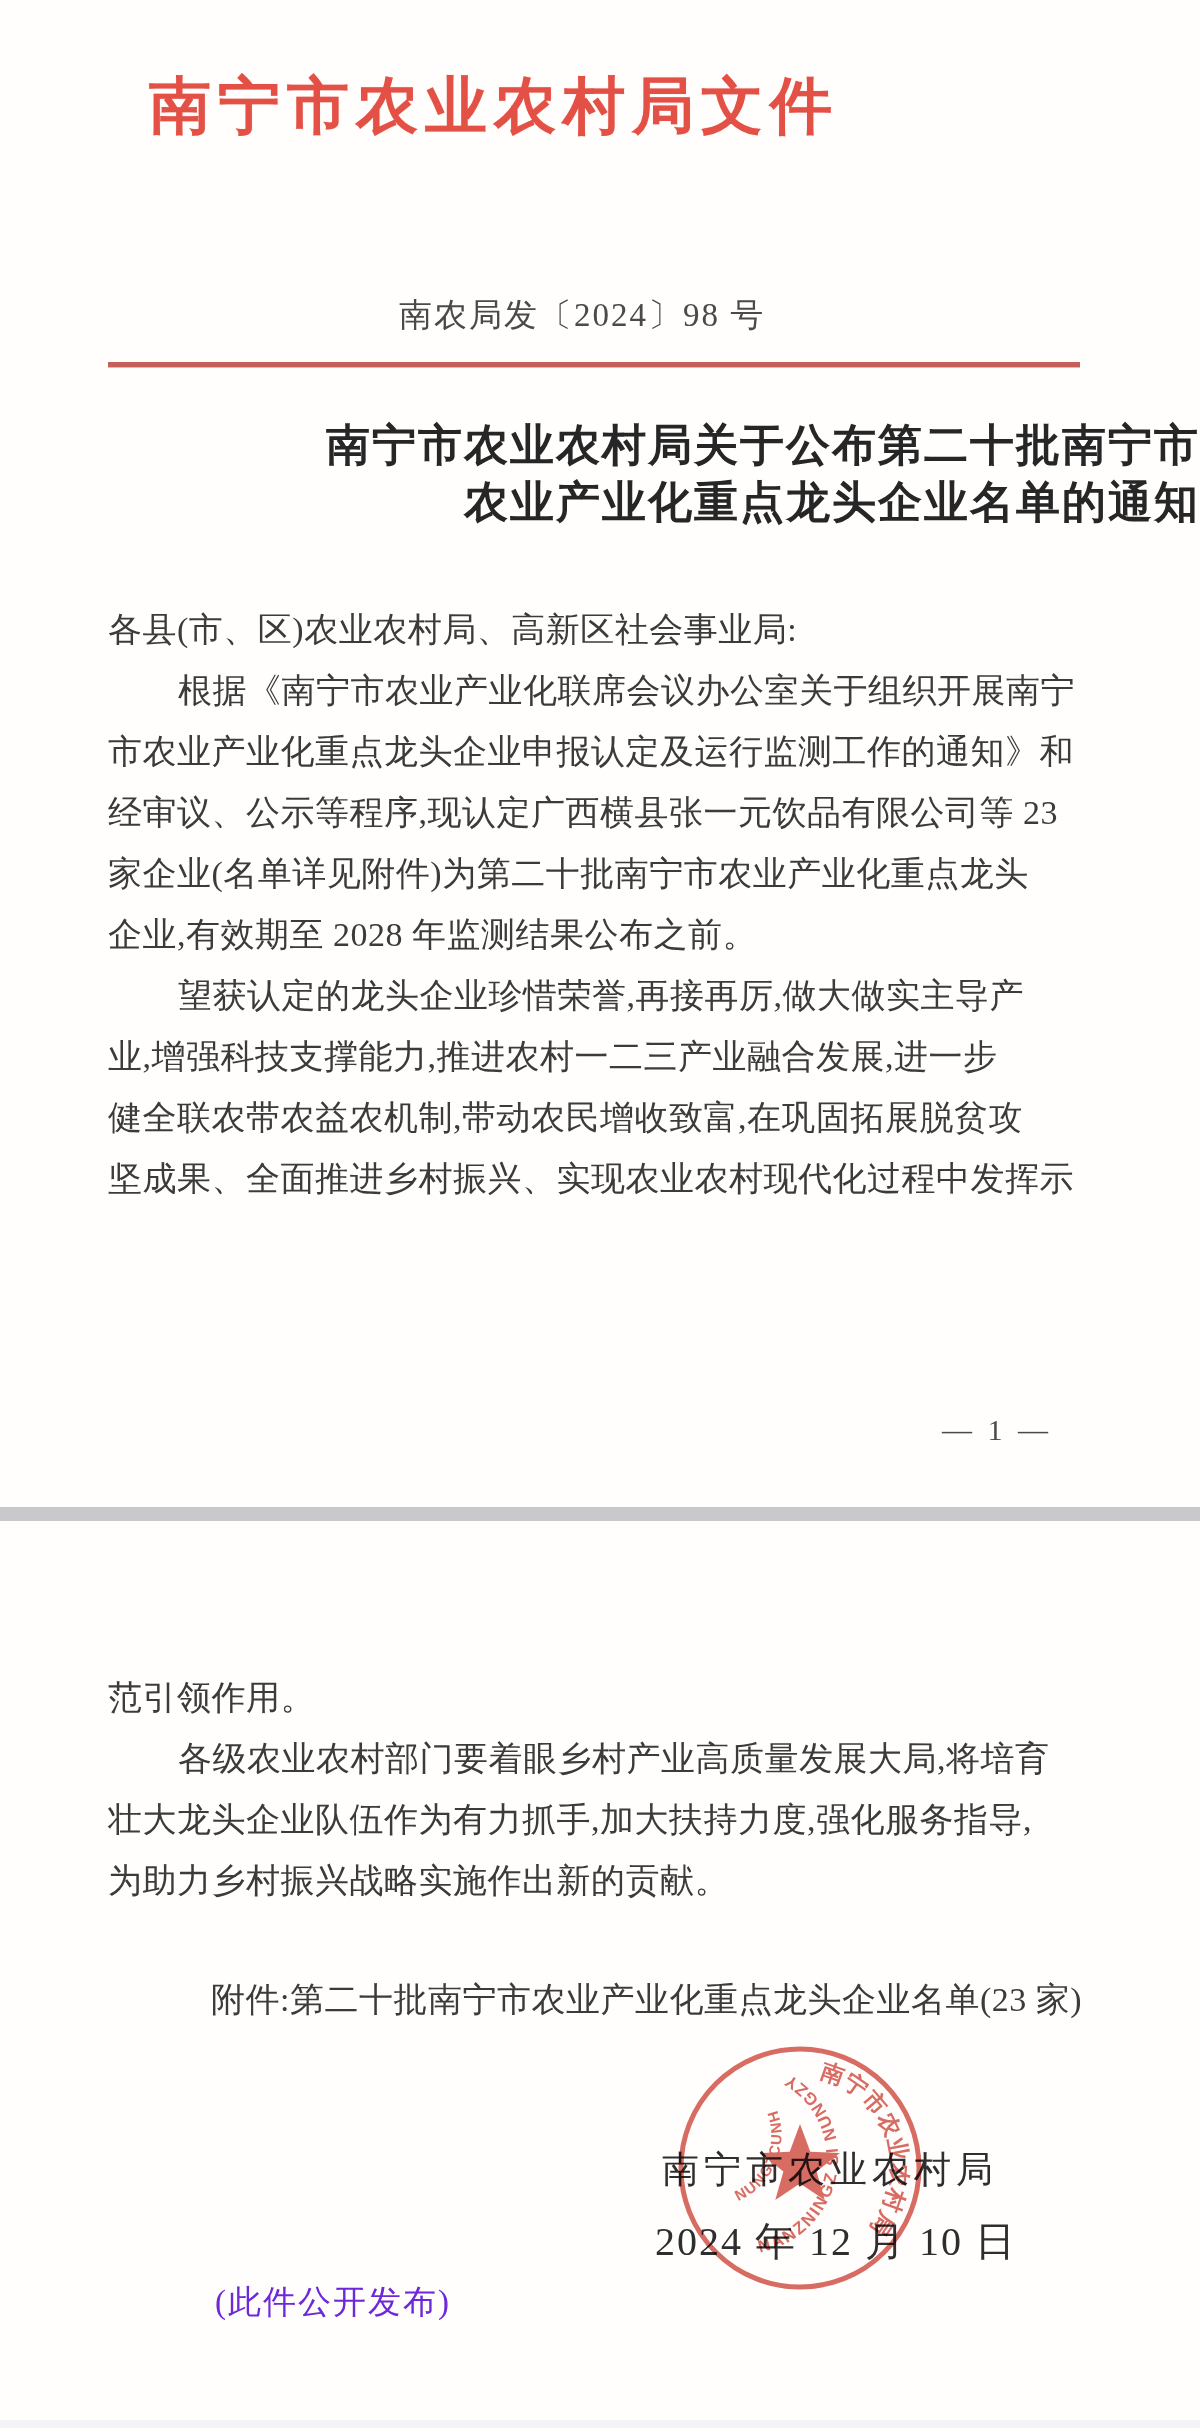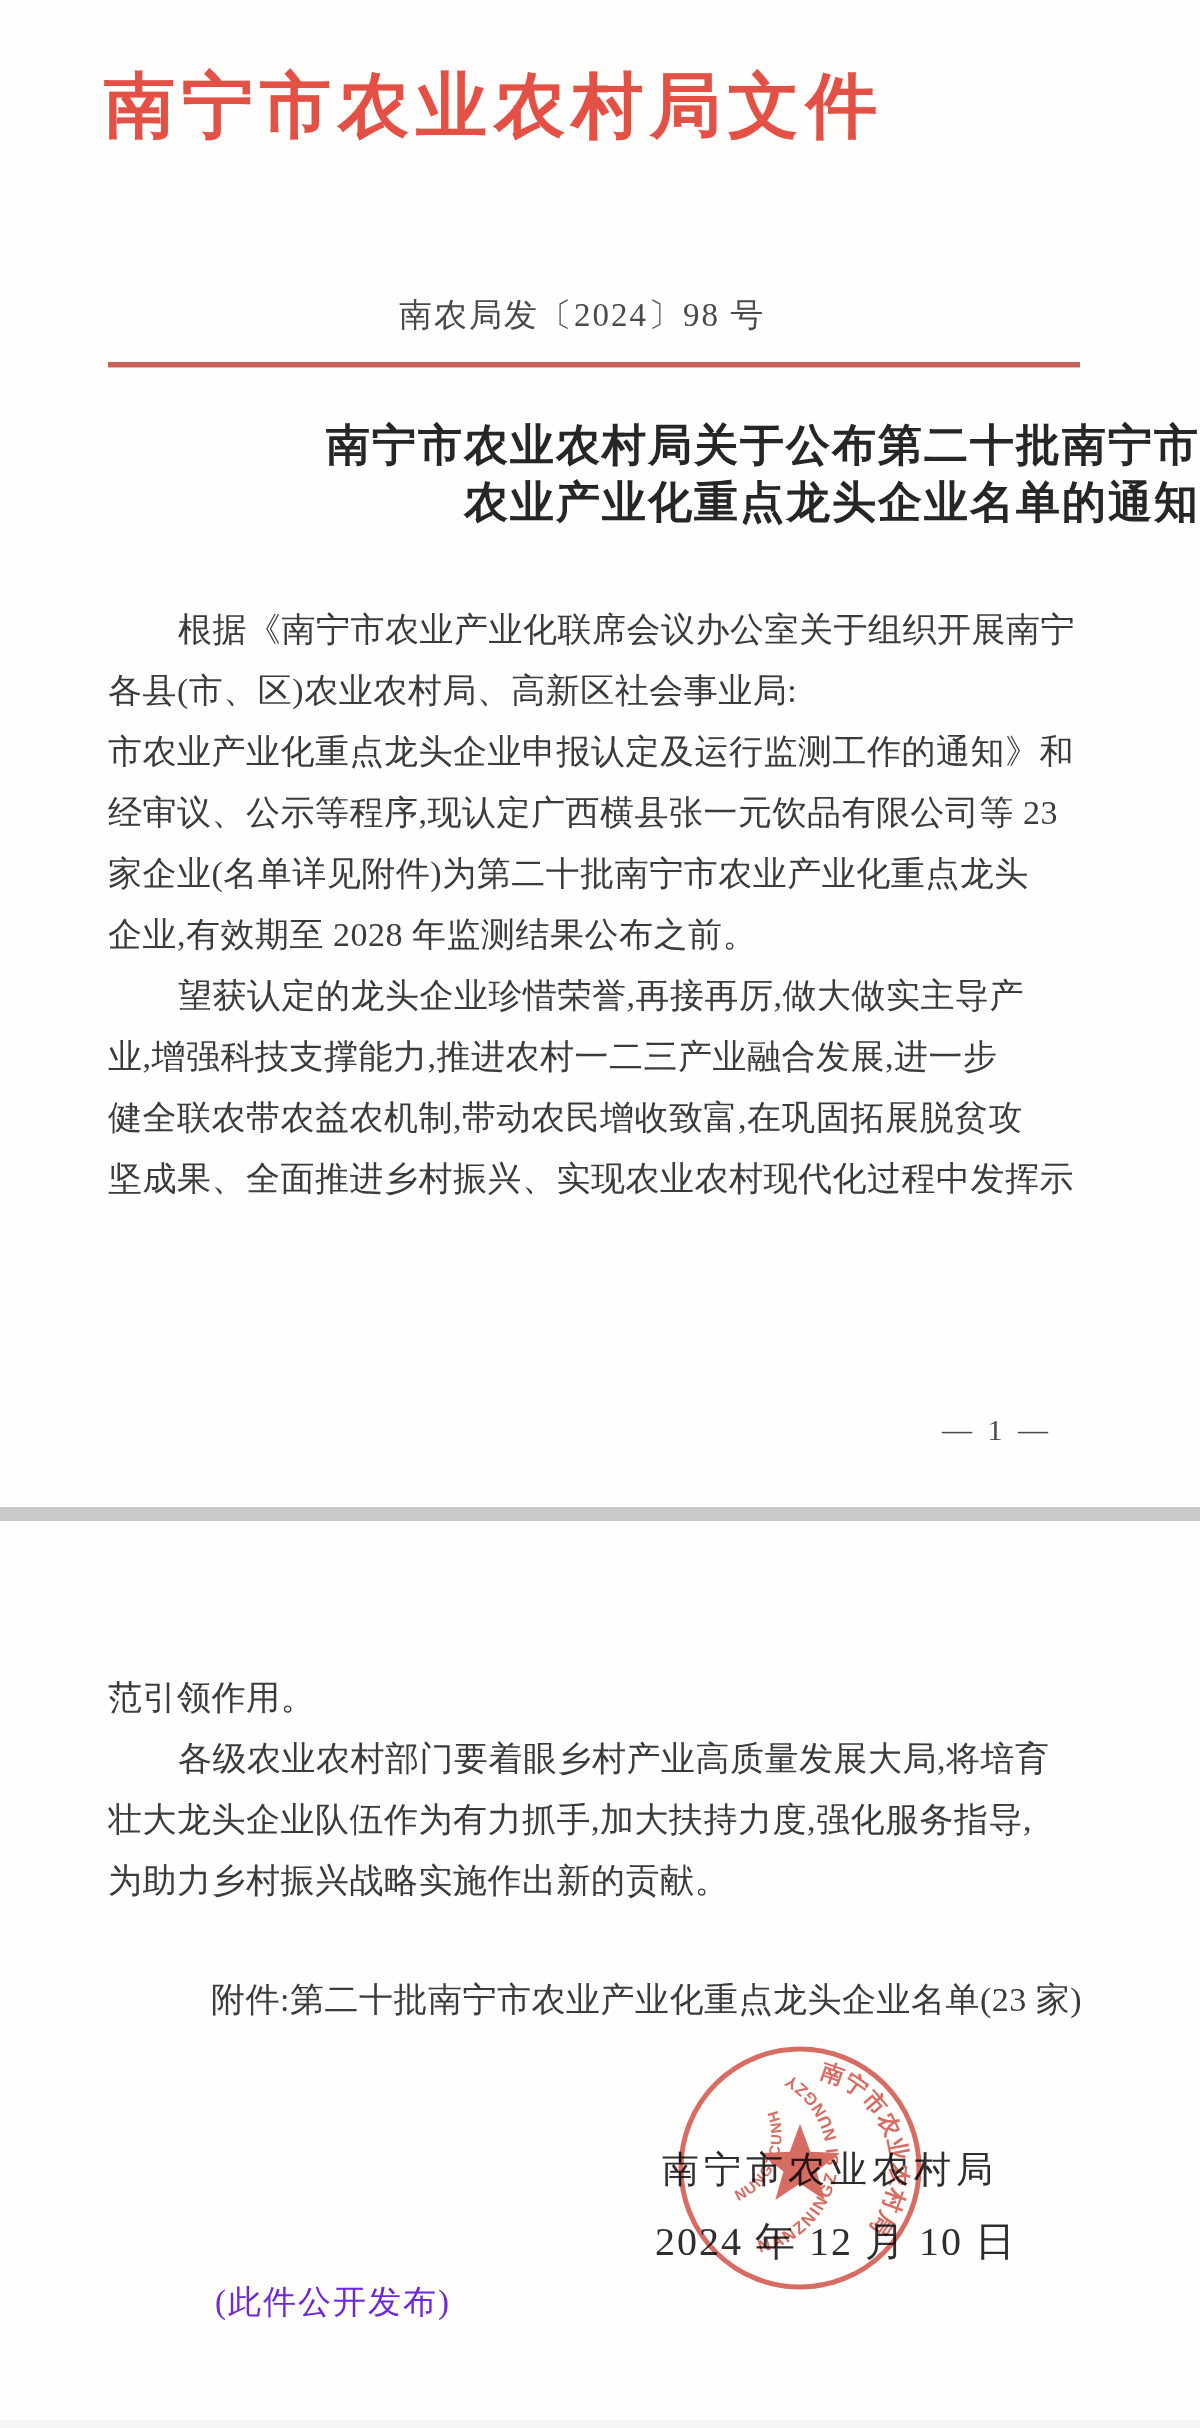--- a/index.html
+++ b/index.html
@@ -15,7 +15,7 @@
   .p1-header{
     position:absolute;top:52px;left:0;width:988px;
     text-align:center;
-    font-size:71px;line-height:108px;font-weight:bold;
+    font-size:62px;line-height:108px;font-weight:bold;
     letter-spacing:7px;
     color:#e35045;
     text-shadow:0 0 1px rgba(227,80,69,.4);

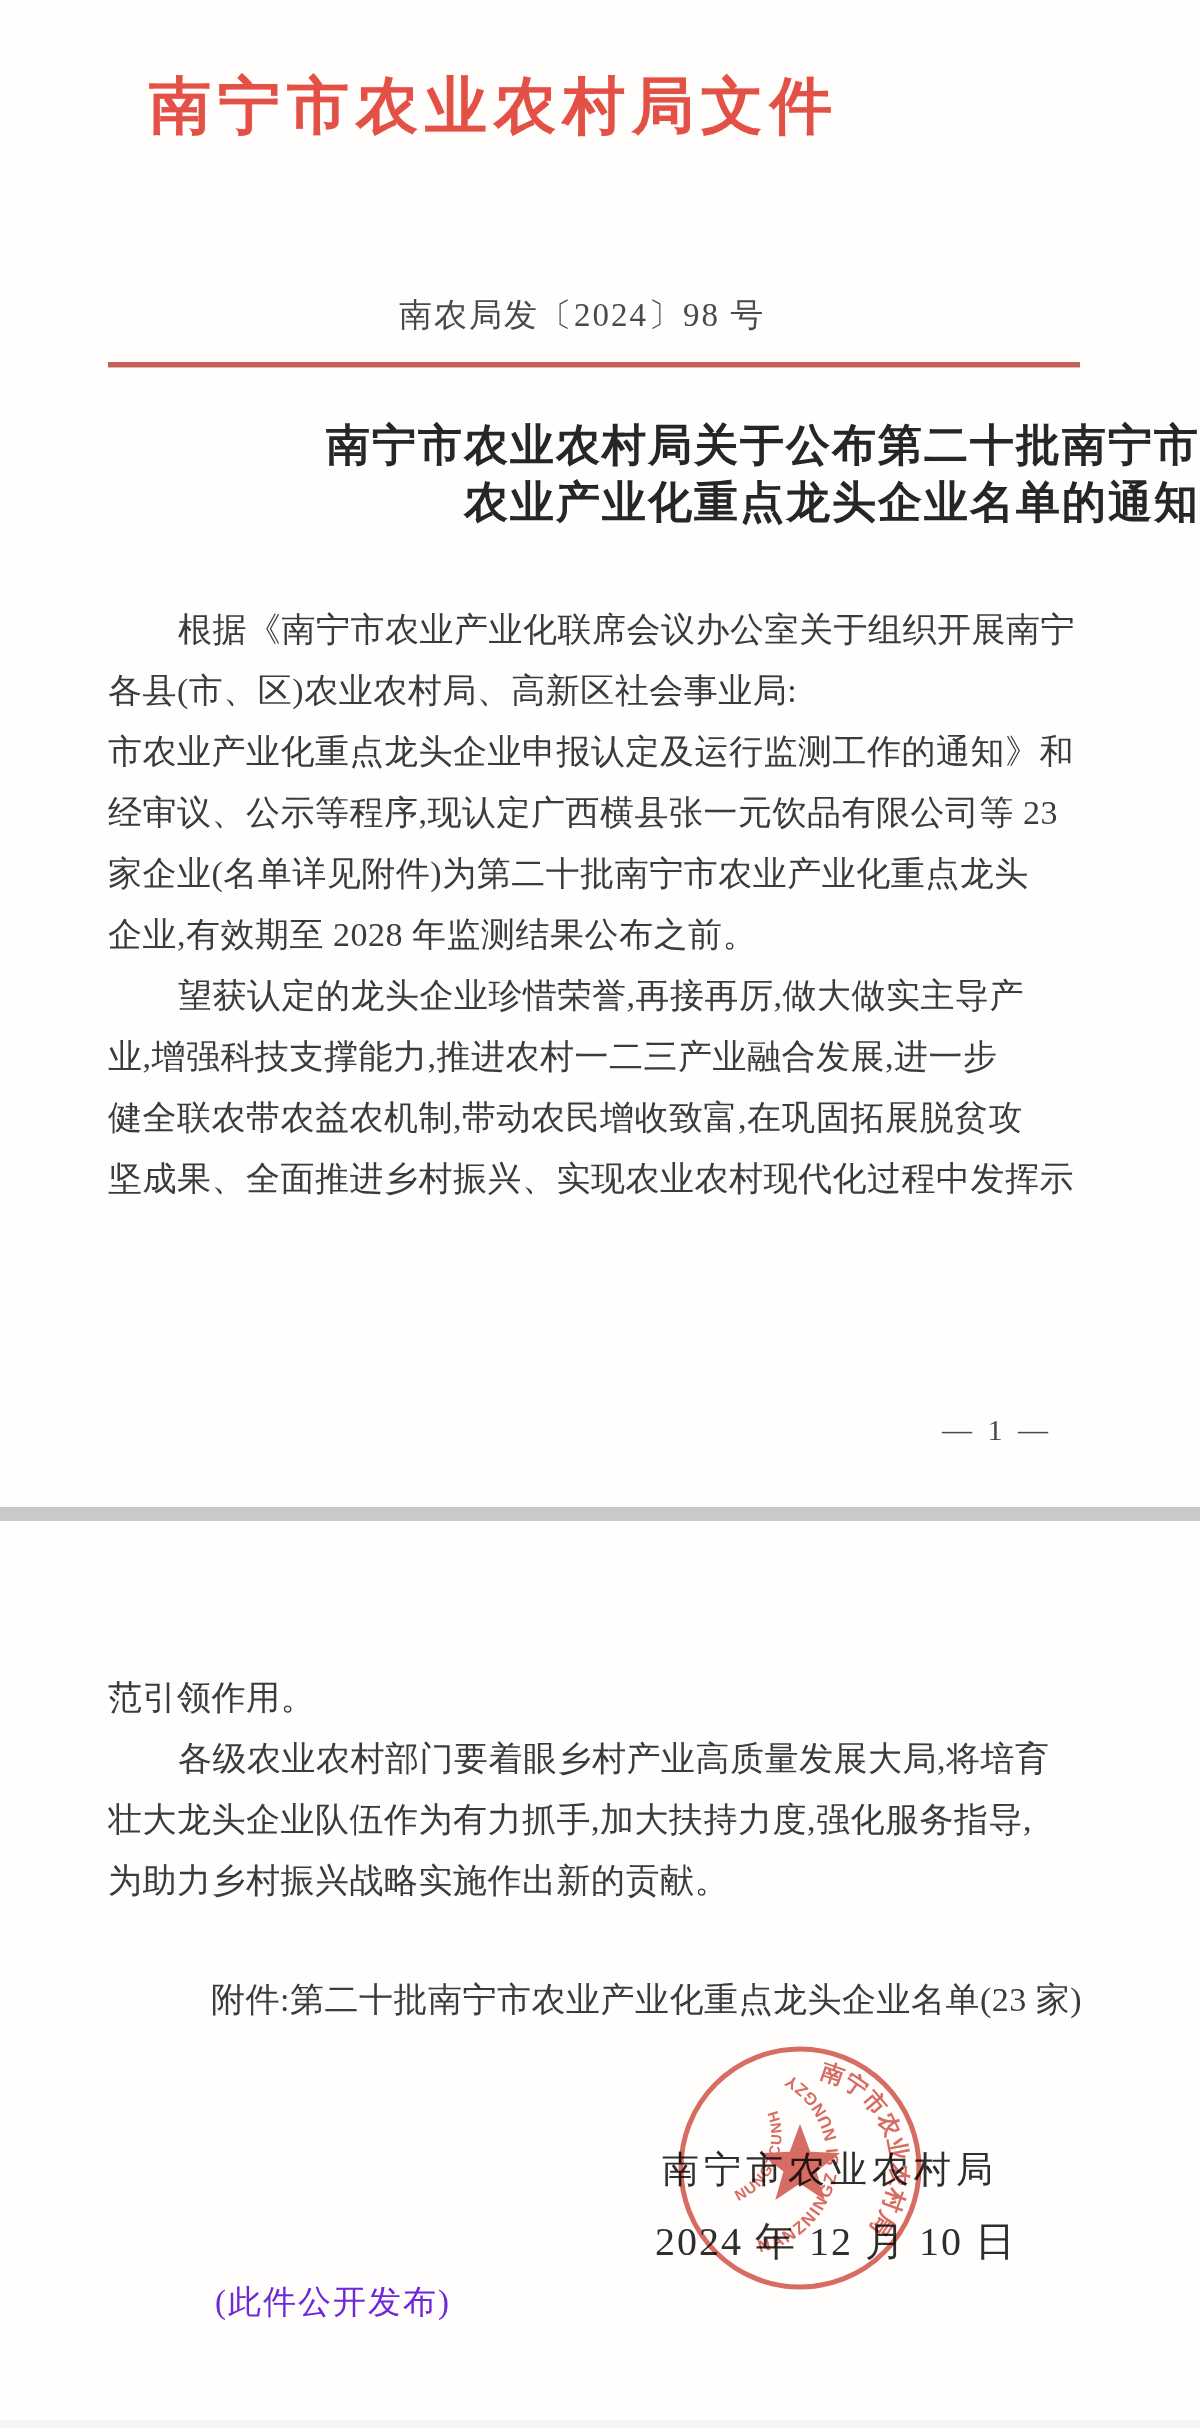--- a/index.html
+++ b/index.html
@@ -114,8 +114,8 @@
   </div>
 
   <div class="p1-body">
+    <div class="line">各县(市、区)农业农村局、高新区社会事业局:</div>
     <div class="line indent">根据《南宁市农业产业化联席会议办公室关于组织开展南宁</div>
-    <div class="line">各县(市、区)农业农村局、高新区社会事业局:</div>
     <div class="line">市农业产业化重点龙头企业申报认定及运行监测工作的通知》和</div>
     <div class="line">经审议、公示等程序,现认定广西横县张一元饮品有限公司等 23</div>
     <div class="line">家企业(名单详见附件)为第二十批南宁市农业产业化重点龙头</div>

